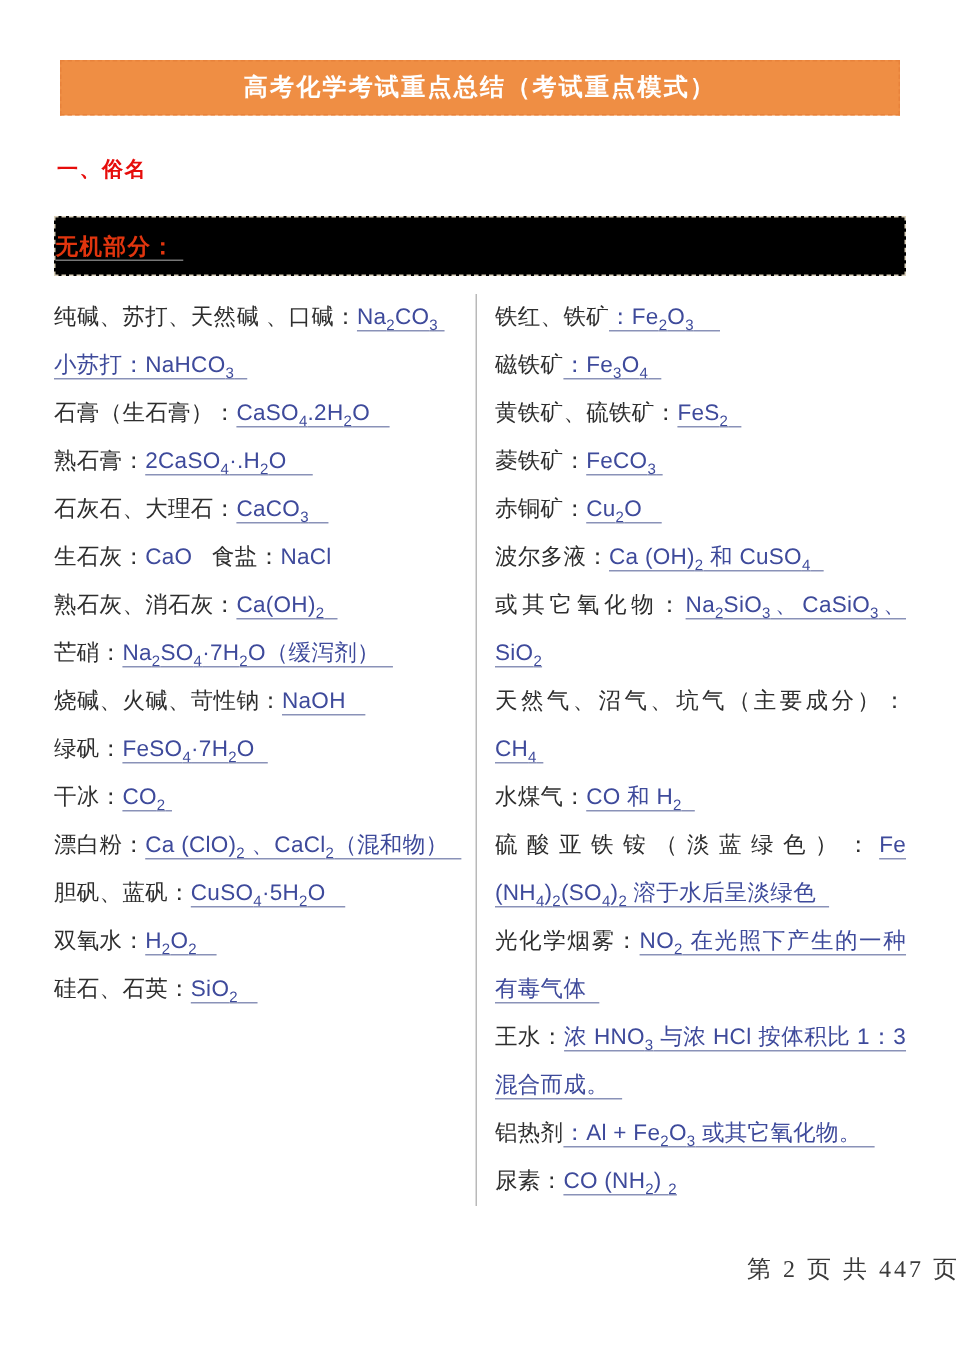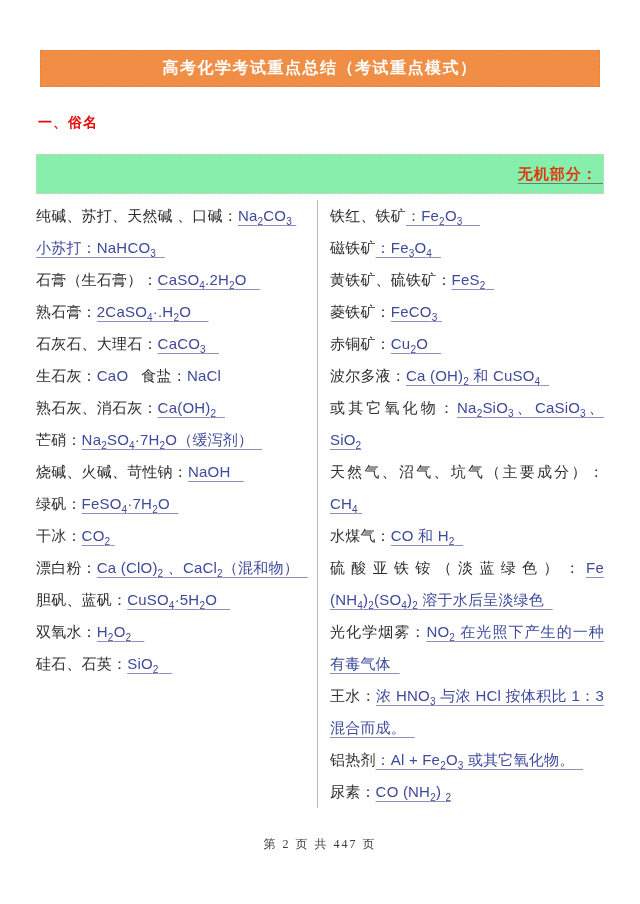--- a/index.html
+++ b/index.html
@@ -10,7 +10,7 @@
     position: relative;
     overflow: hidden;
   }
-  .page { padding: 50px 36px 0 36px; }
+  .page { padding: 40px 36px 0 36px; }
 
   .banner {
     margin: 0 4px;

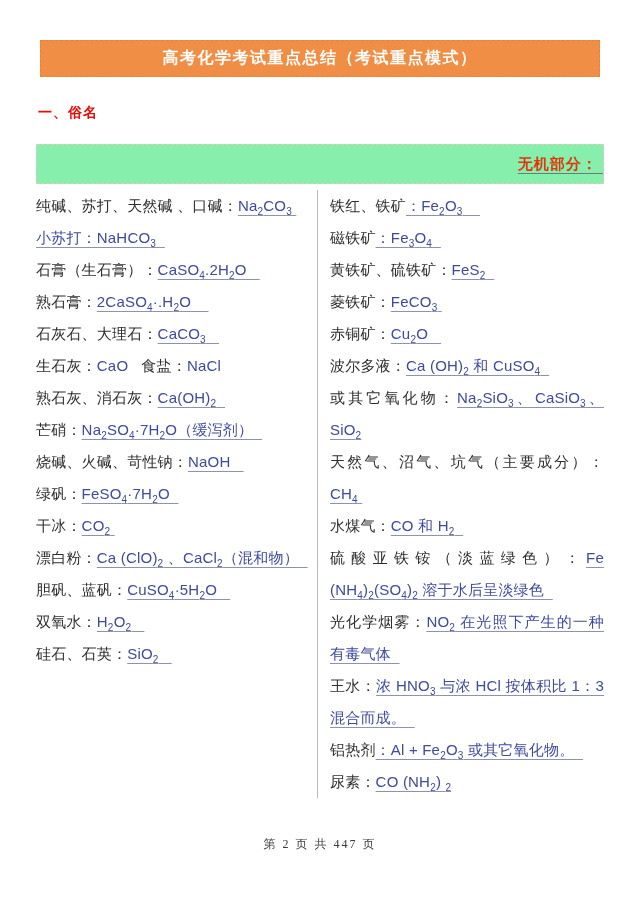--- a/index.html
+++ b/index.html
@@ -35,10 +35,10 @@
   .subsection-box {
     margin-top: 16px;
     border: 1px dashed var(--box-border, #d9cfba);
-    background: #86efac;
+    background: #000000;
     height: 40px;
     box-sizing: border-box;
-    display: flex; align-items: center; justify-content: flex-end;
+    display: flex; align-items: center; justify-content: flex-start;
   }
   .subsection-title {
     color: var(--subsection-red, #e1350e);

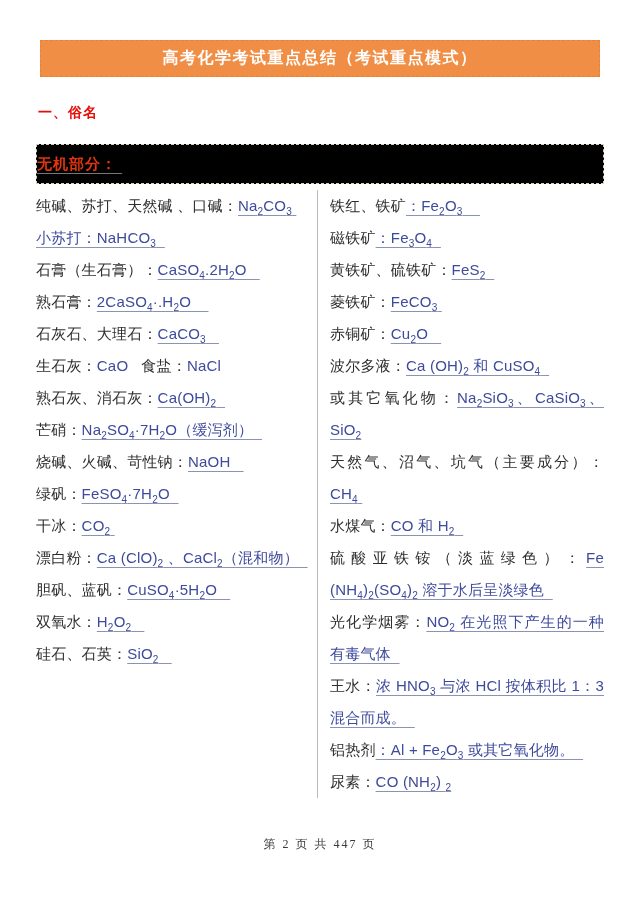--- a/index.html
+++ b/index.html
@@ -50,7 +50,7 @@
   }
 
   .columns {
-    margin-top: 6px;
+    margin-top: 12px;
     display: grid;
     grid-template-columns: 282px 286px;
   }

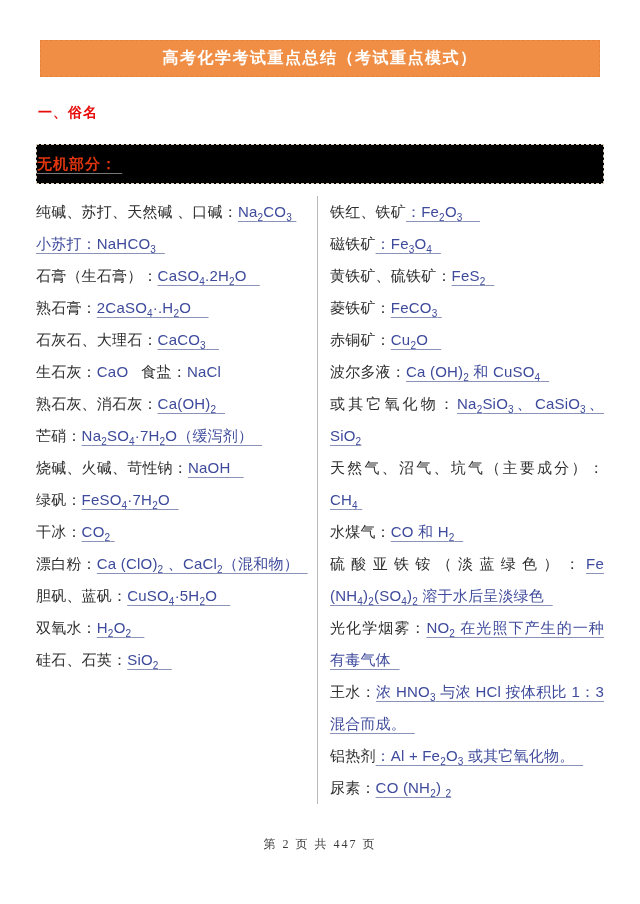--- a/index.html
+++ b/index.html
@@ -79,9 +79,9 @@
     position: absolute;
     top: 836px; left: 0;
     width: 640px;
-    text-align: center;
+    text-align: right;
     font-family: "Liberation Serif", serif;
-    font-size: 12px;
+    font-size: 16px;
     color: var(--footer-color, #3a3a3a);
     letter-spacing: 2px;
   }

